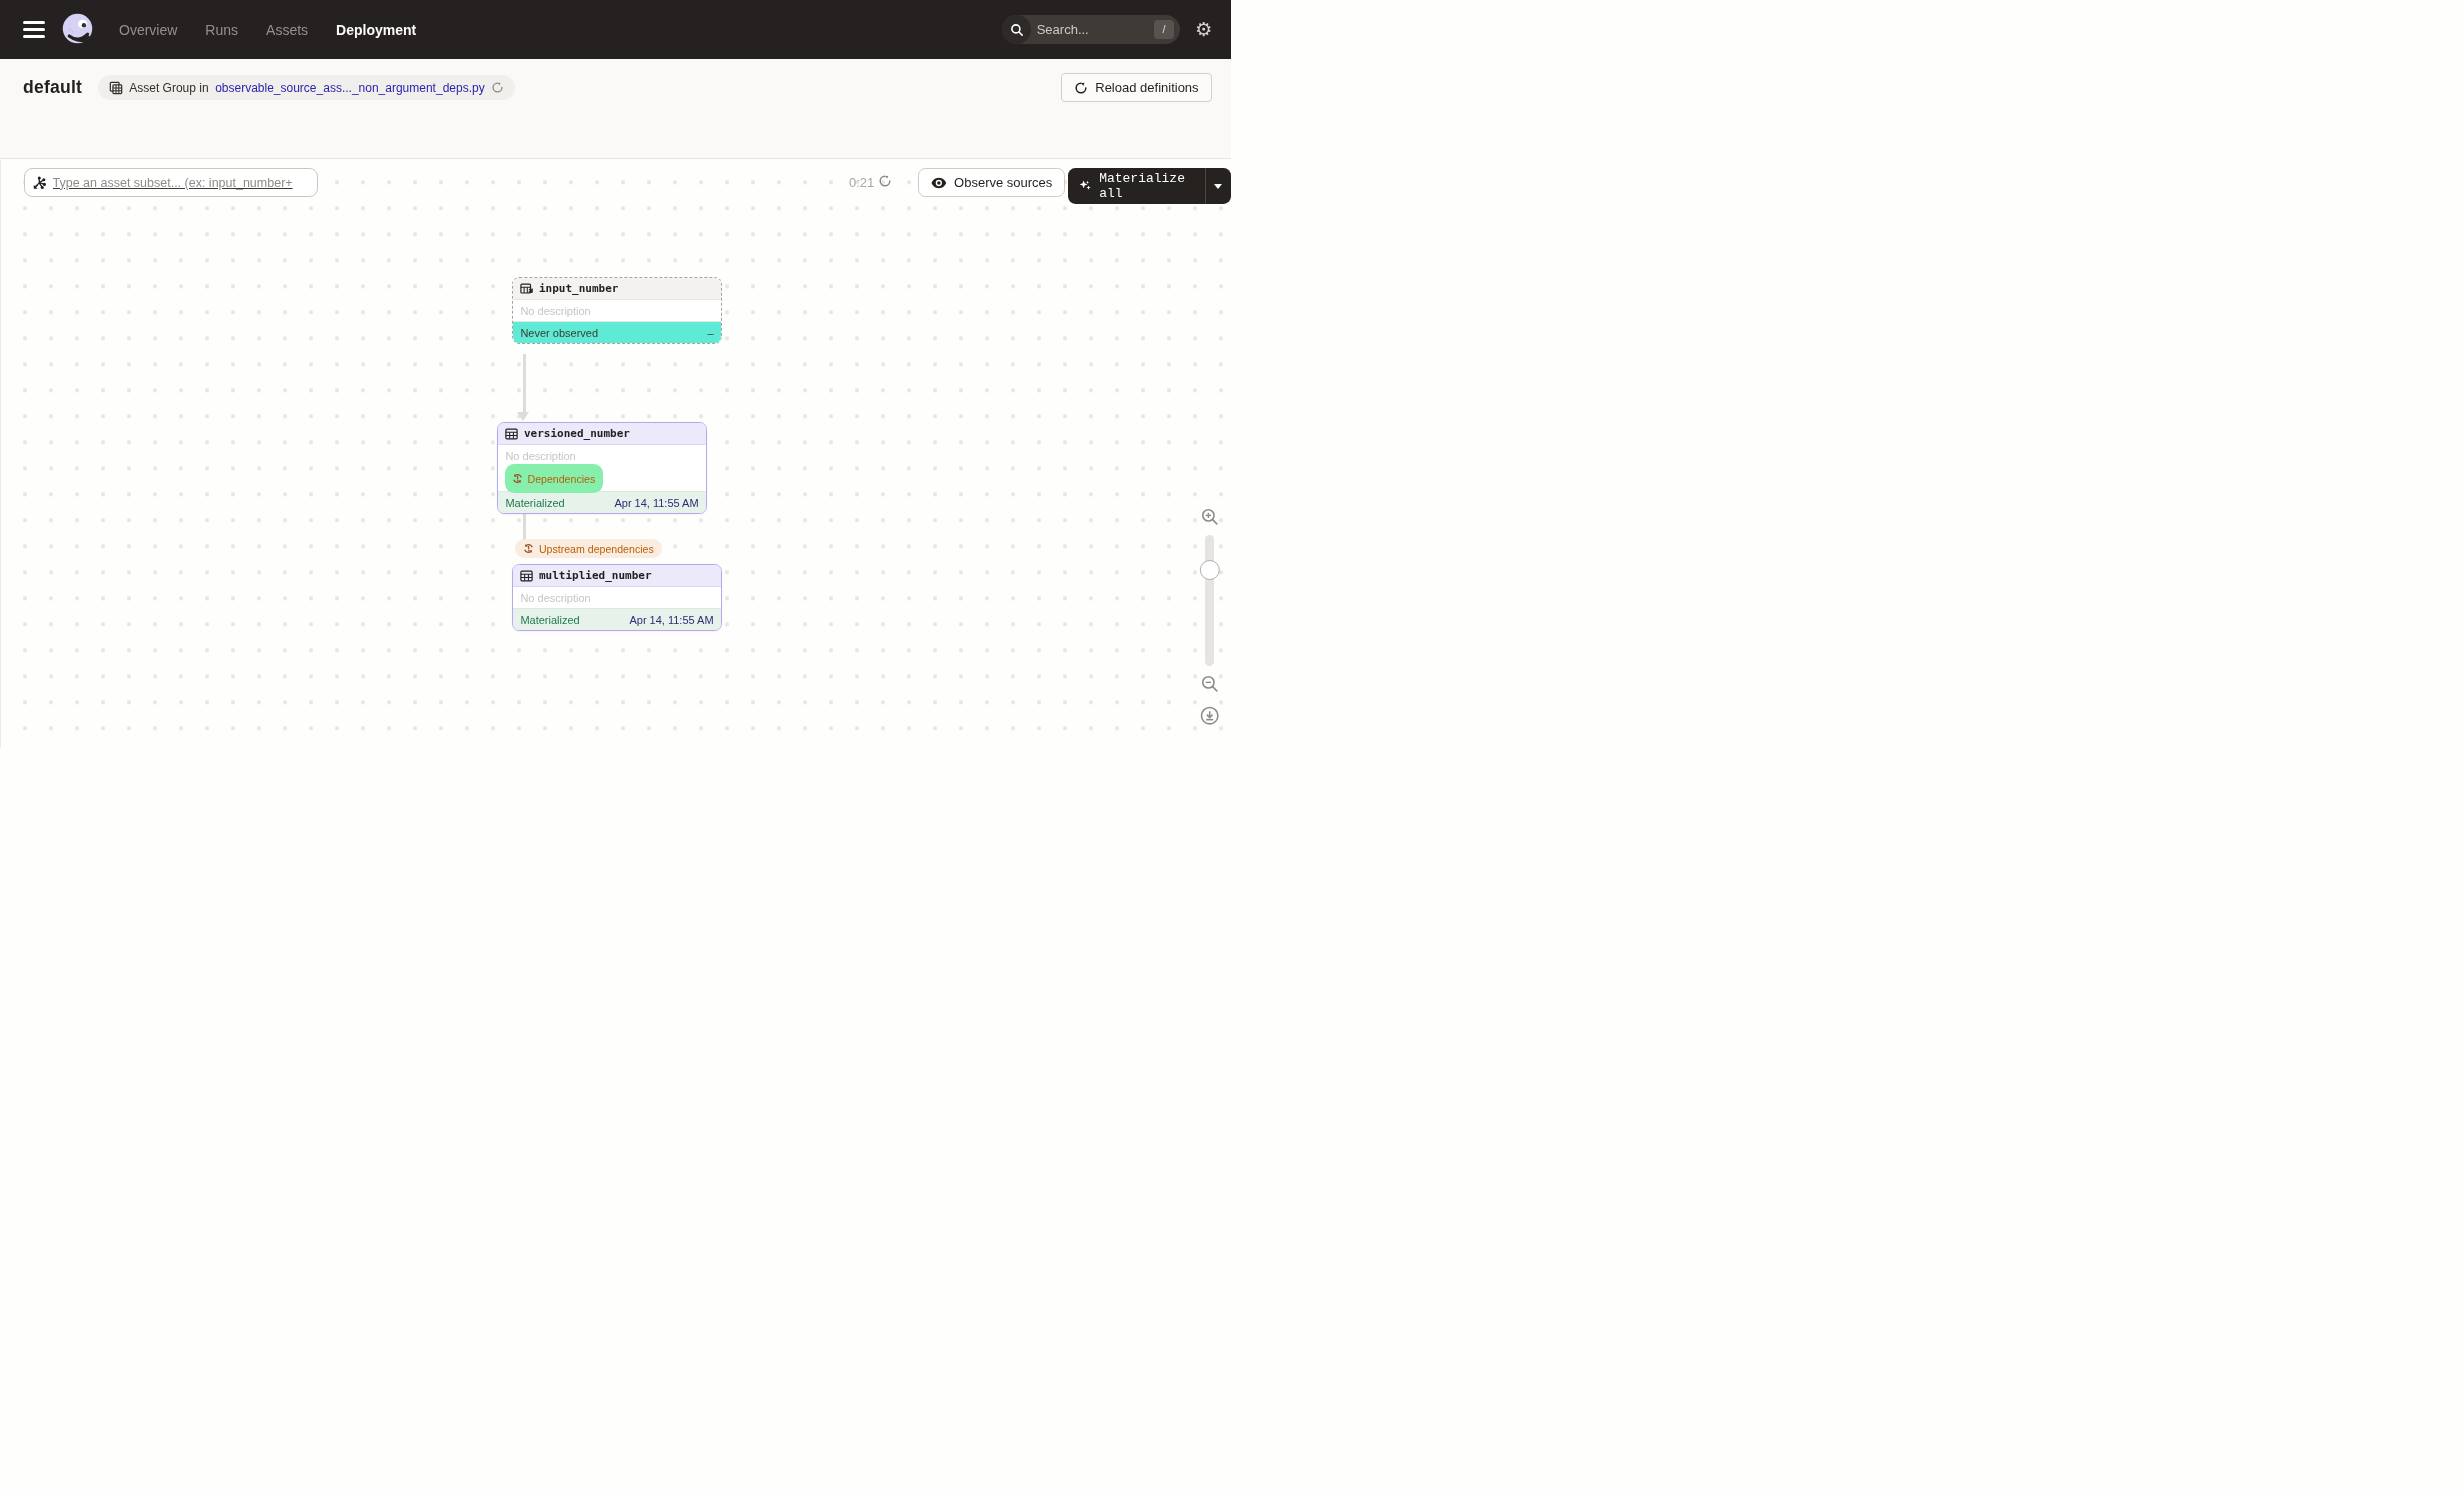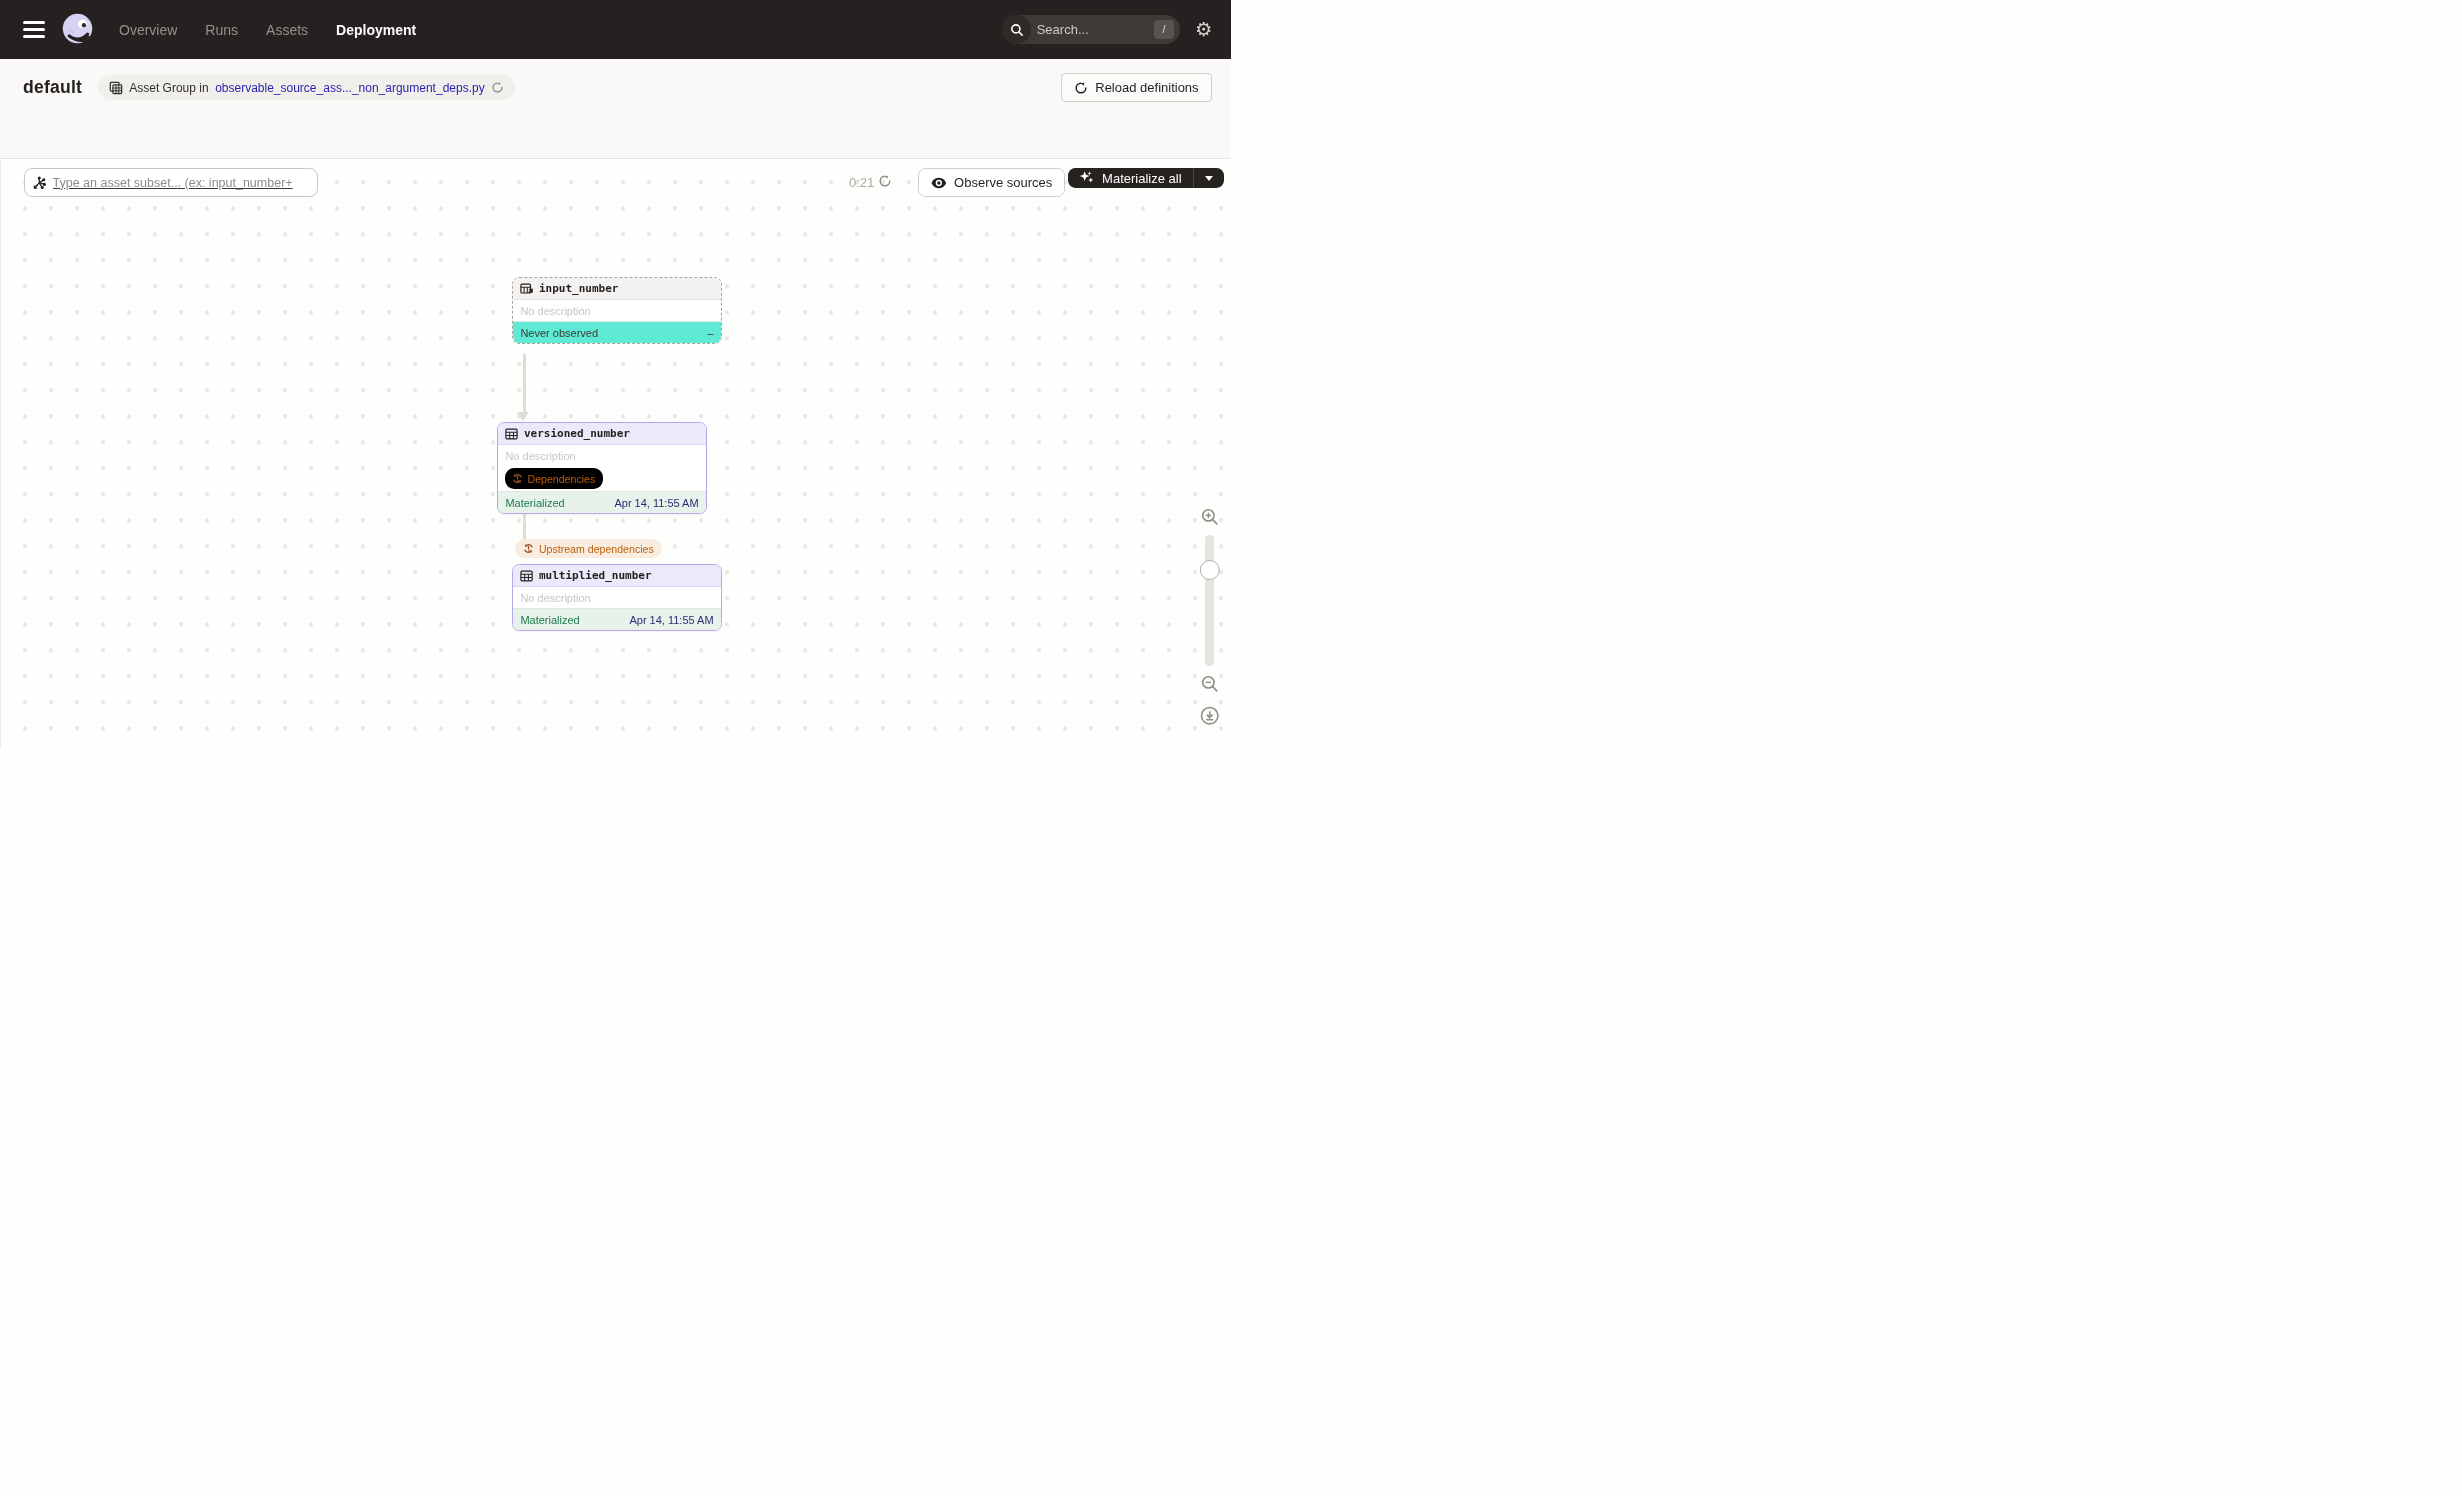--- a/index.html
+++ b/index.html
@@ -68,8 +68,8 @@
   .observe-btn { position:absolute; left:917px; top:8.3px; height:29px; background:#FFFFFF;
                  border:0.9px solid #CFCCC7; border-radius:7.4px; display:flex; align-items:center;
                  gap:7.4px; padding:0 12px; font-size:13px; color:#231F1D; cursor:pointer; }
-  .mat-btn { position:absolute; left:1067px; top:8.3px; height:20px; background:#262220;
-             border-radius:7.4px; display:flex; align-items:stretch; color:#FFFFFF; cursor:pointer; }
+  .mat-btn { position:absolute; left:1067px; top:8.3px; height:36px; background:#262220;
+             border-radius:7.4px; display:flex; align-items:stretch; color:#FFFFFF; cursor:pointer;font-family:Liberation Mono, monospace; }
   .mat-main { display:flex; align-items:center; gap:7.4px; padding:0 11px; font-size:13px; }
   .mat-divider { width:0.9px; background:#4A4641; }
   .mat-caret { width:30.5px; display:flex; align-items:center; justify-content:center; }

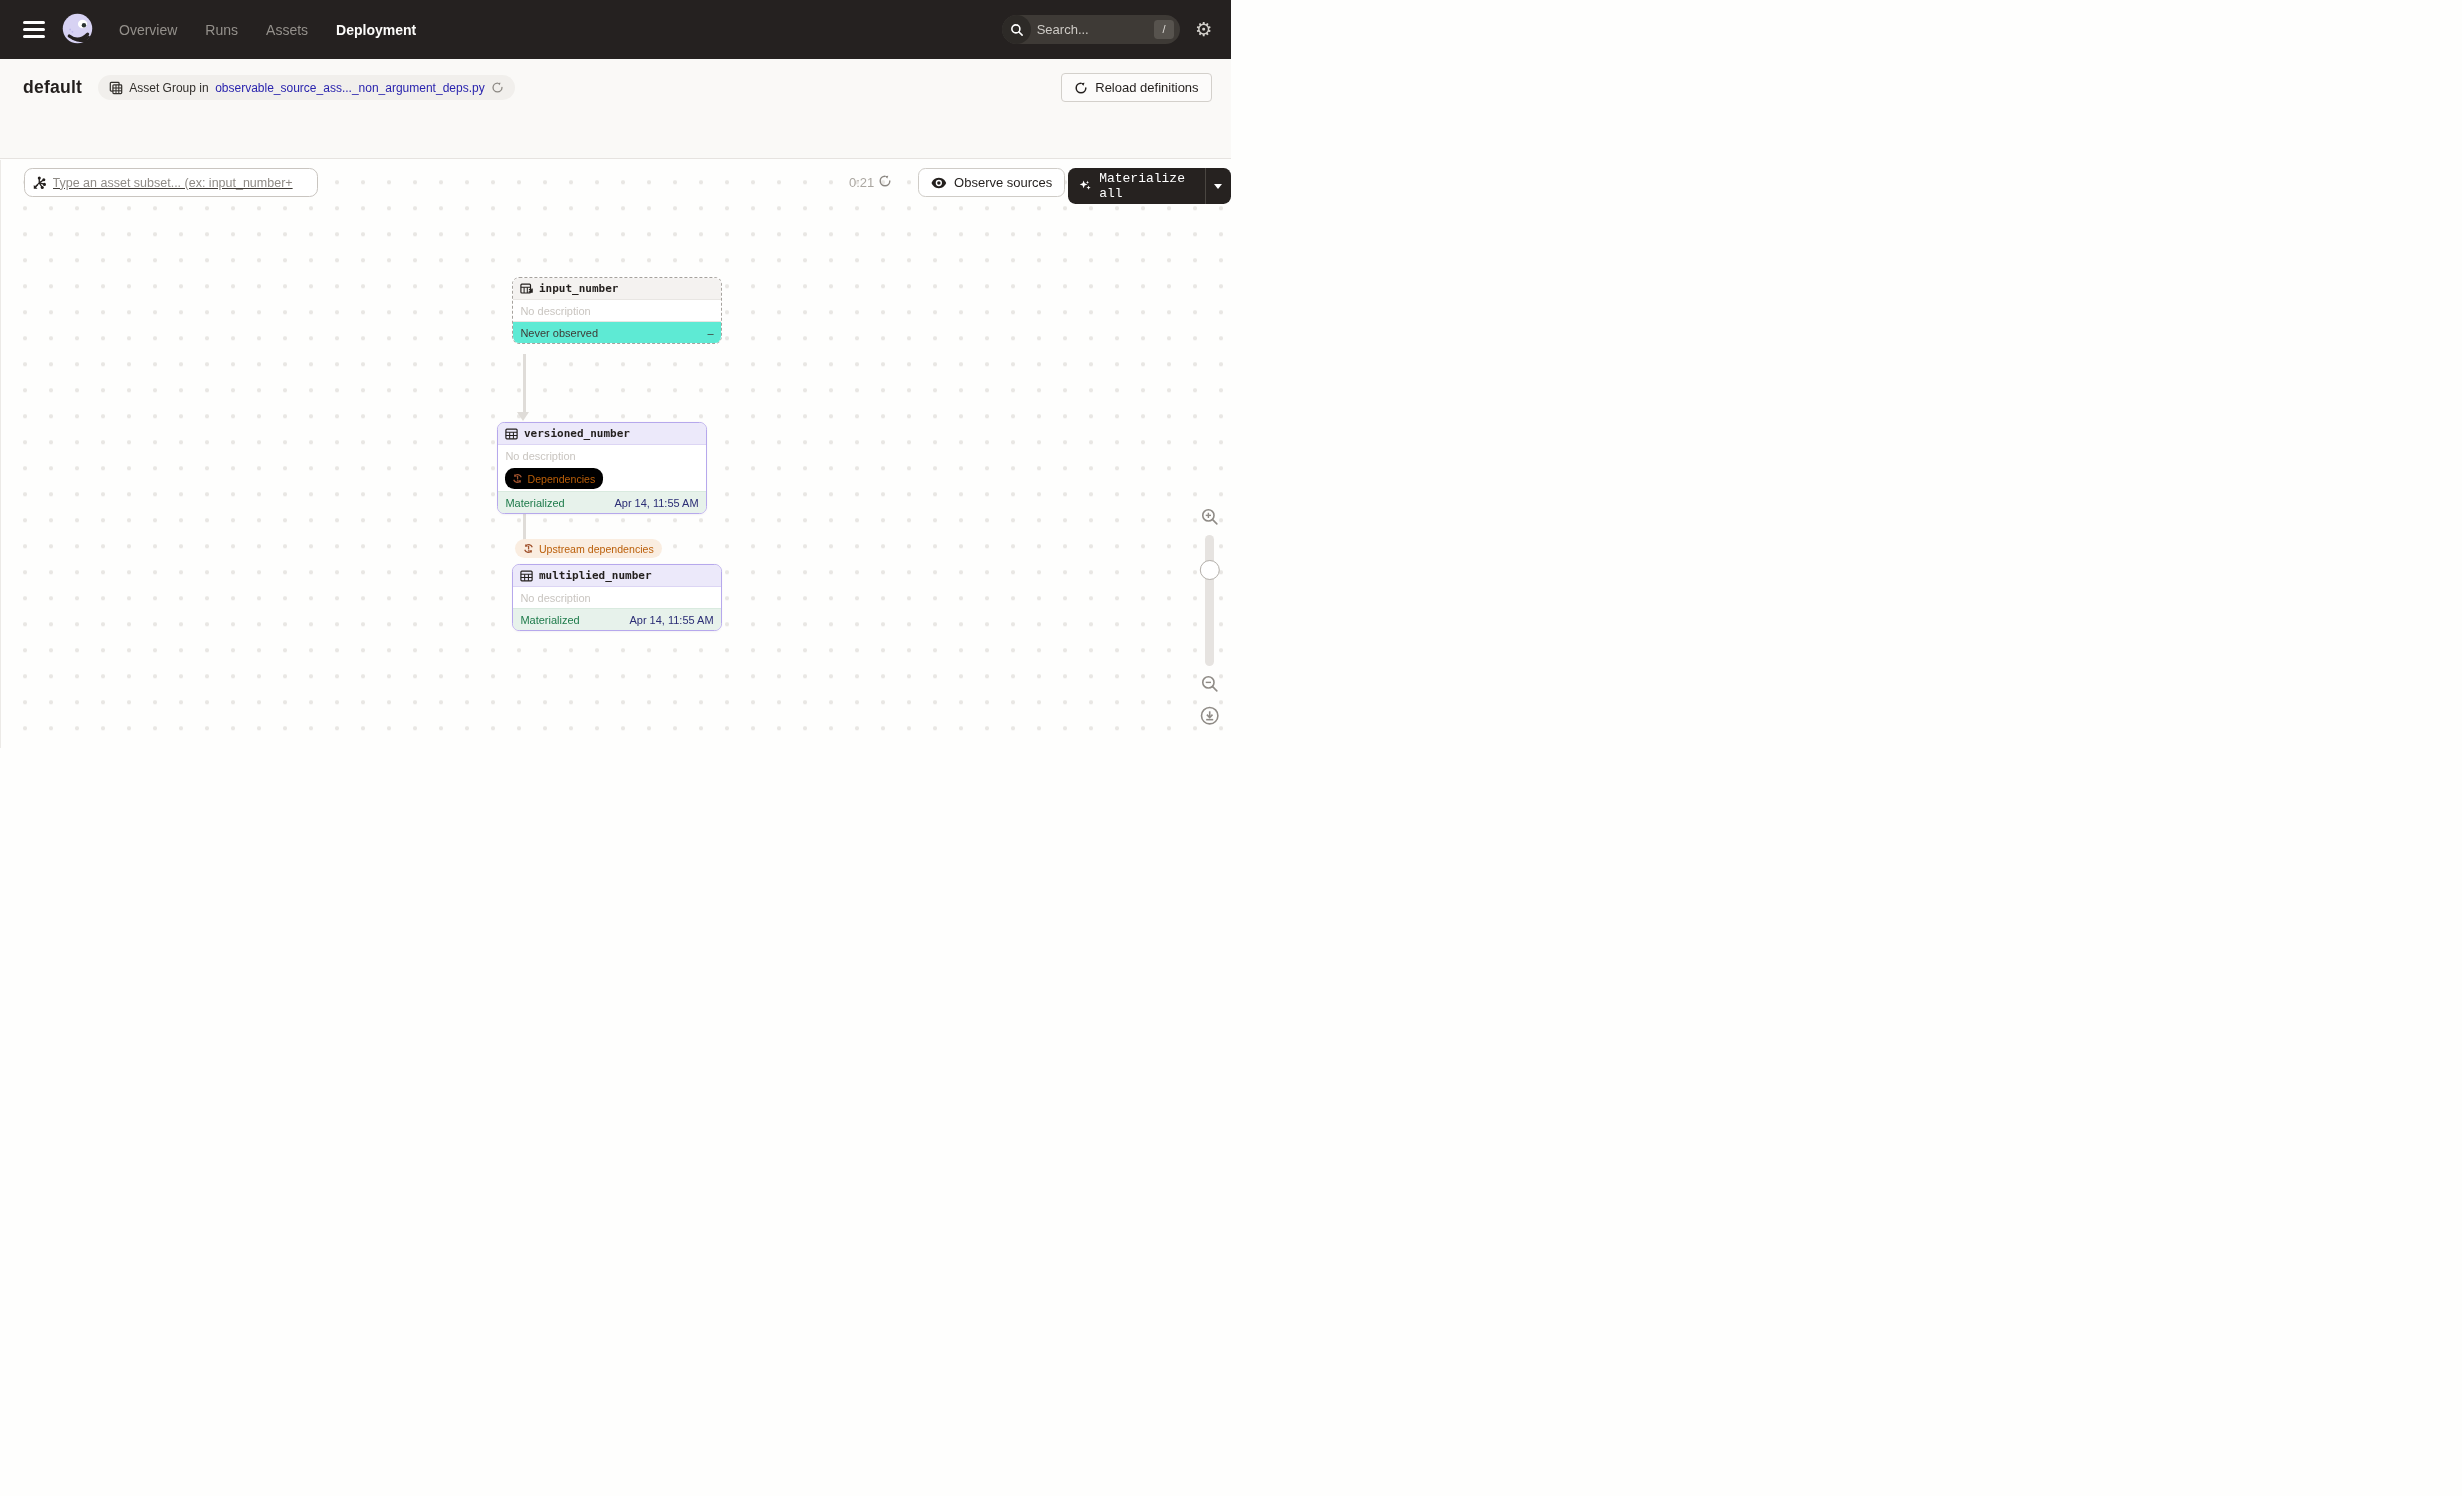--- a/index.html
+++ b/index.html
@@ -88,8 +88,8 @@
   .node-desc { height:21px; display:flex; align-items:center; padding:0 7.4px; font-size:11px;
                color:#C9C5C0; background:#FFFFFF; }
   .node-badge-row { height:25px; display:flex; align-items:center; padding:0 6.5px; background:#FFFFFF; }
-  .dep-pill { display:inline-flex; align-items:center; gap:4.6px; height:21px; padding:0 7.4px;
-              background:#000000; border-radius:9.3px; font-size:10.6px; color:#BA5E08; cursor:pointer; }
+  .dep-pill { display:inline-flex; align-items:center; gap:4.6px; height:29px; padding:0 7.4px;
+              background:#86efac; border-radius:9.3px; font-size:10.6px; color:#BA5E08; cursor:pointer; }
   .node-footer { height:22px; display:flex; align-items:center; justify-content:space-between;
                  padding:0 7.4px; font-size:11px; }
   .node-footer.gray { background:#5eead4; border-top:0.9px solid #E8E6E3; color:#3E3A36; }

